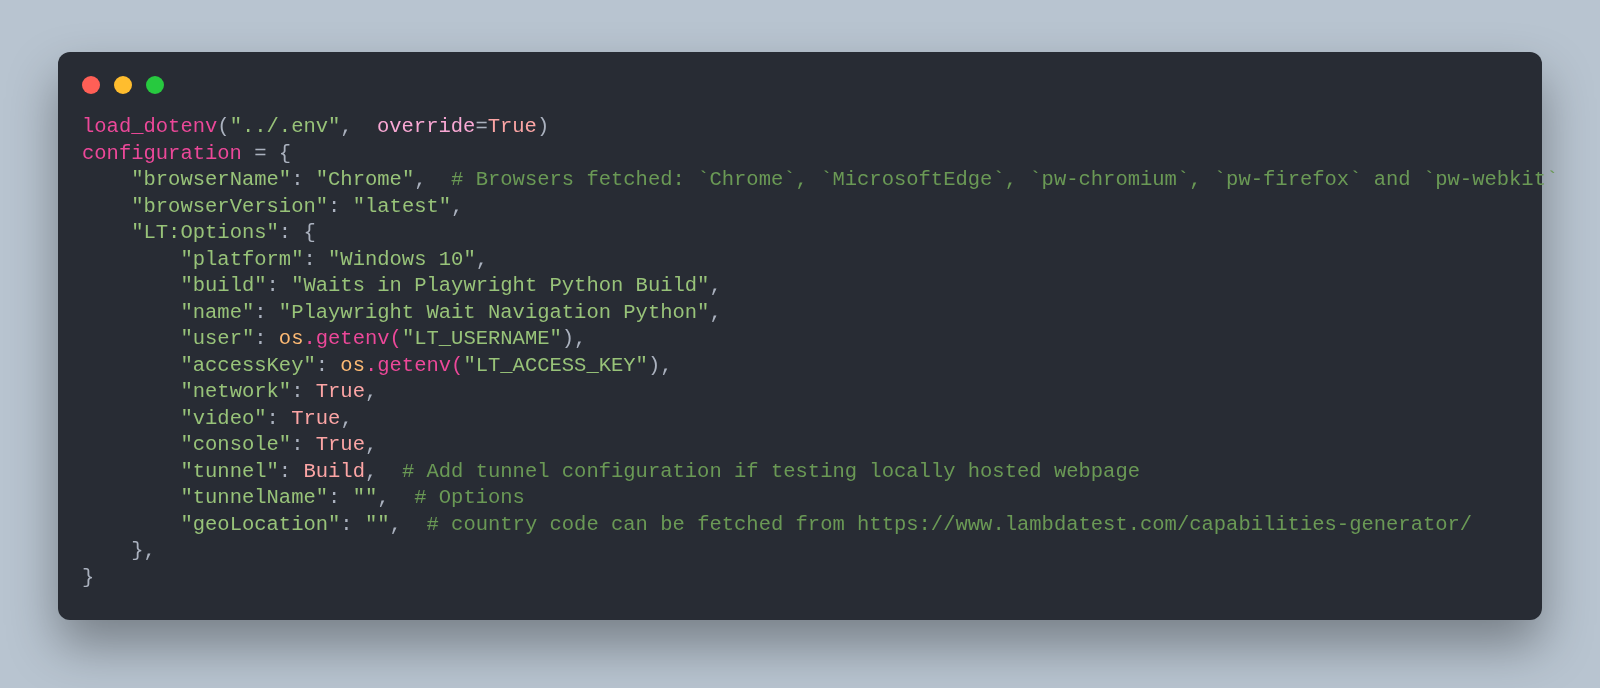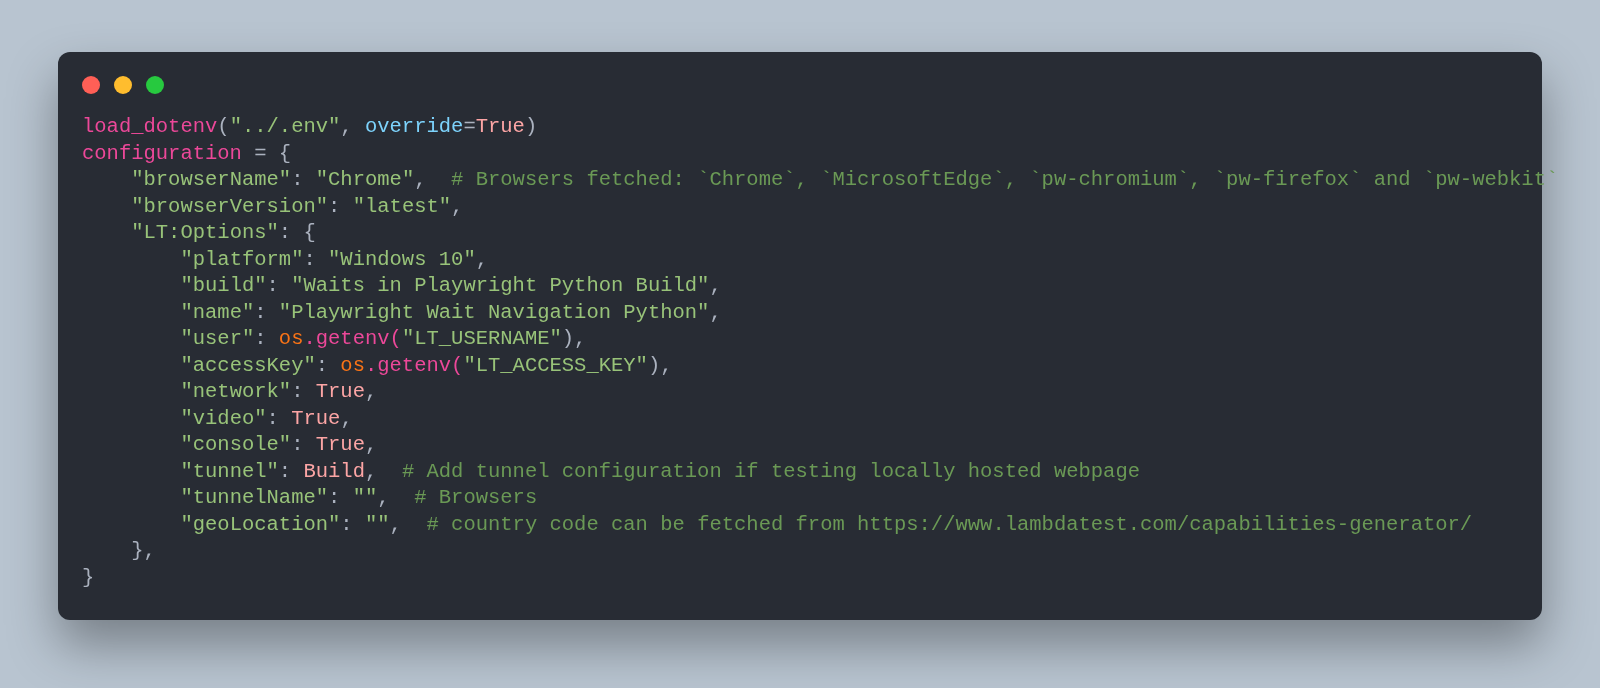--- a/index.html
+++ b/index.html
@@ -51,7 +51,7 @@
   }
   .fn   { color: #ec4899; }
   .str  { color: #98c379; }
-  .kwarg{ color: #7dd3fc; }
+  .kwarg{ color: #f9a8d4; margin-left: 12px; }
   .bool { color: #fca5a5; }
   .sym  { color: #abb2bf; }
   .comment { color: #6a9955; }

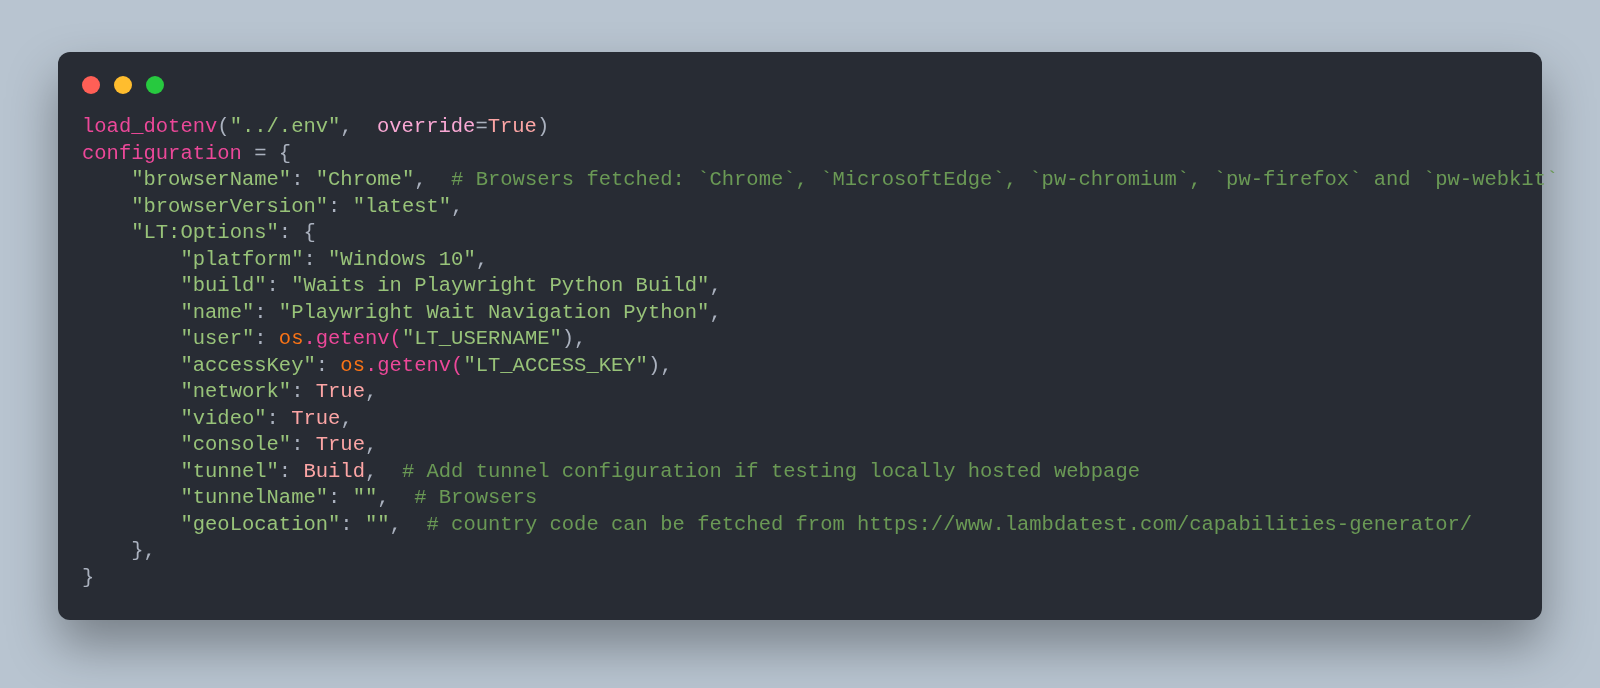--- a/index.html
+++ b/index.html
@@ -55,7 +55,7 @@
   .bool { color: #fca5a5; }
   .sym  { color: #abb2bf; }
   .comment { color: #6a9955; }
-  .obj  { color: #f97316; }
+  .obj  { color: #fdba74; }
 </style>
 </head>
 <body>

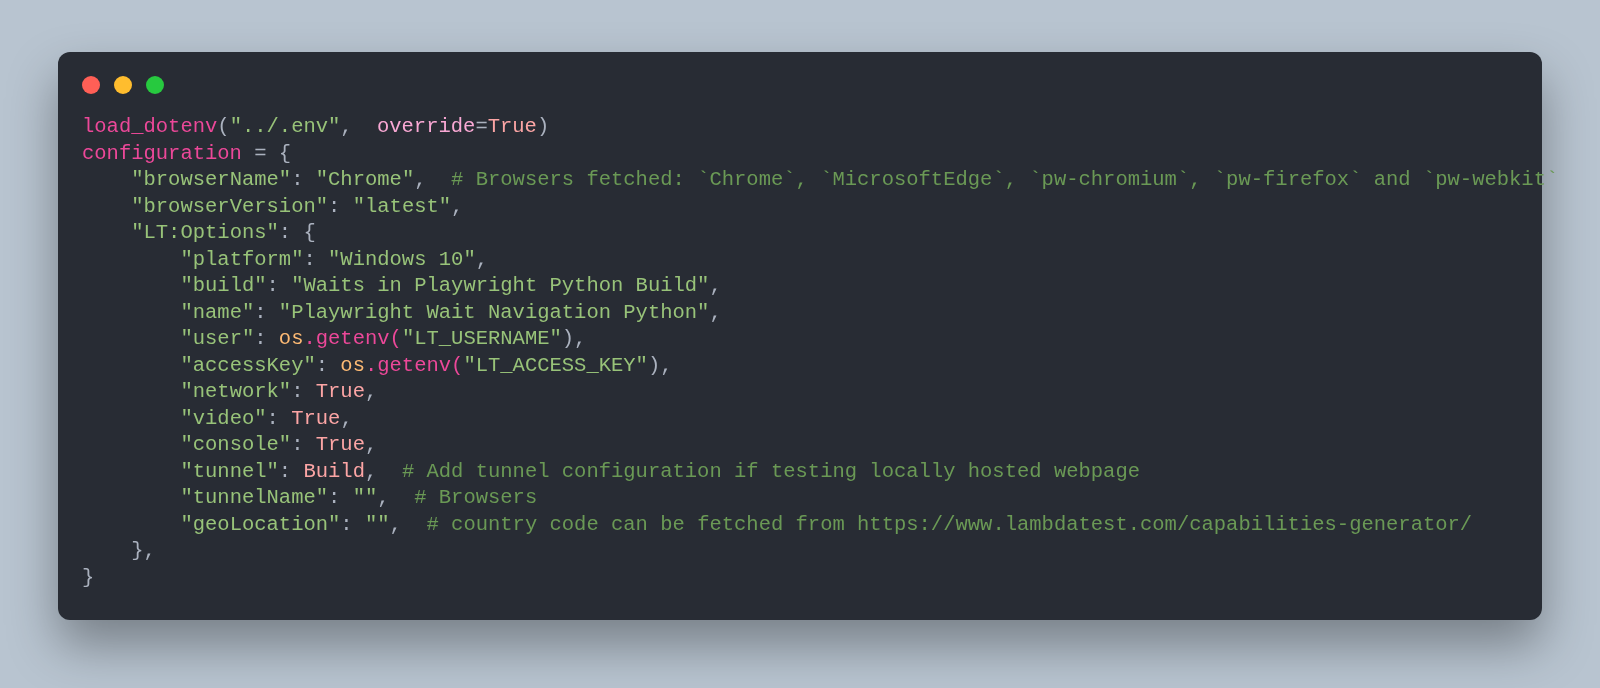--- a/index.html
+++ b/index.html
@@ -81,7 +81,7 @@
 <span class="sym">        </span><span class="str">"video"</span><span class="sym">: </span><span class="bool">True</span><span class="sym">,</span>
 <span class="sym">        </span><span class="str">"console"</span><span class="sym">: </span><span class="bool">True</span><span class="sym">,</span>
 <span class="sym">        </span><span class="str">"tunnel"</span><span class="sym">: </span><span class="bool">Build</span><span class="sym">,  </span><span class="comment"># Add tunnel configuration if testing locally hosted webpage</span>
-<span class="sym">        </span><span class="str">"tunnelName"</span><span class="sym">: </span><span class="str">""</span><span class="sym">,  </span><span class="comment"># Browsers</span>
+<span class="sym">        </span><span class="str">"tunnelName"</span><span class="sym">: </span><span class="str">""</span><span class="sym">,  </span><span class="comment"># Options</span>
 <span class="sym">        </span><span class="str">"geoLocation"</span><span class="sym">: </span><span class="str">""</span><span class="sym">,  </span><span class="comment"># country code can be fetched from https://www.lambdatest.com/capabilities-generator/</span>
 <span class="sym">    },</span>
 <span class="sym">}</span></pre>

